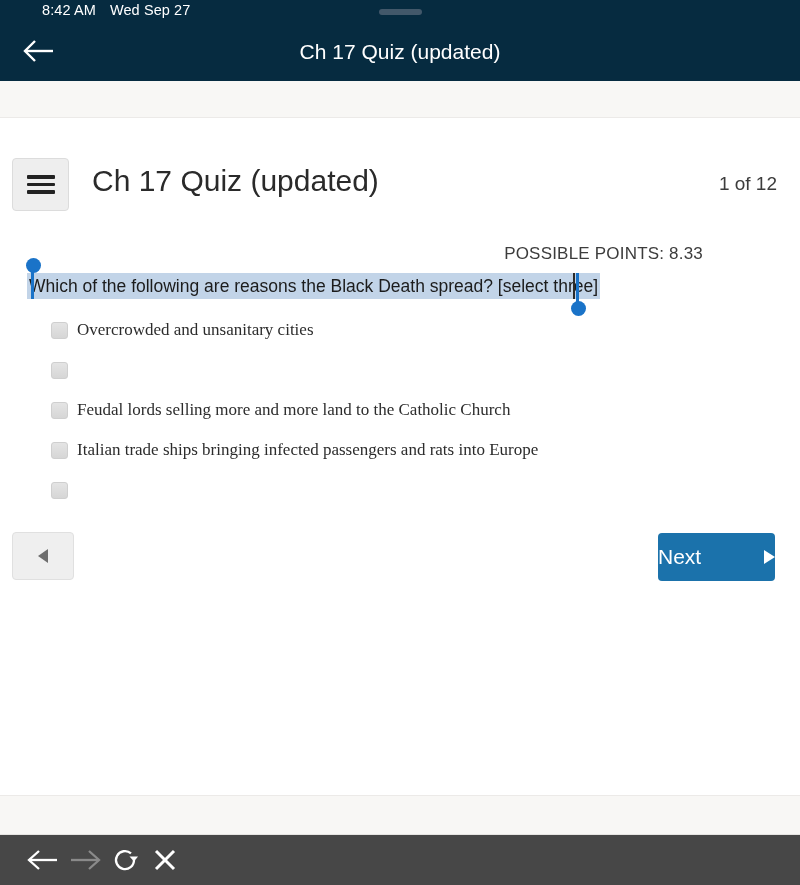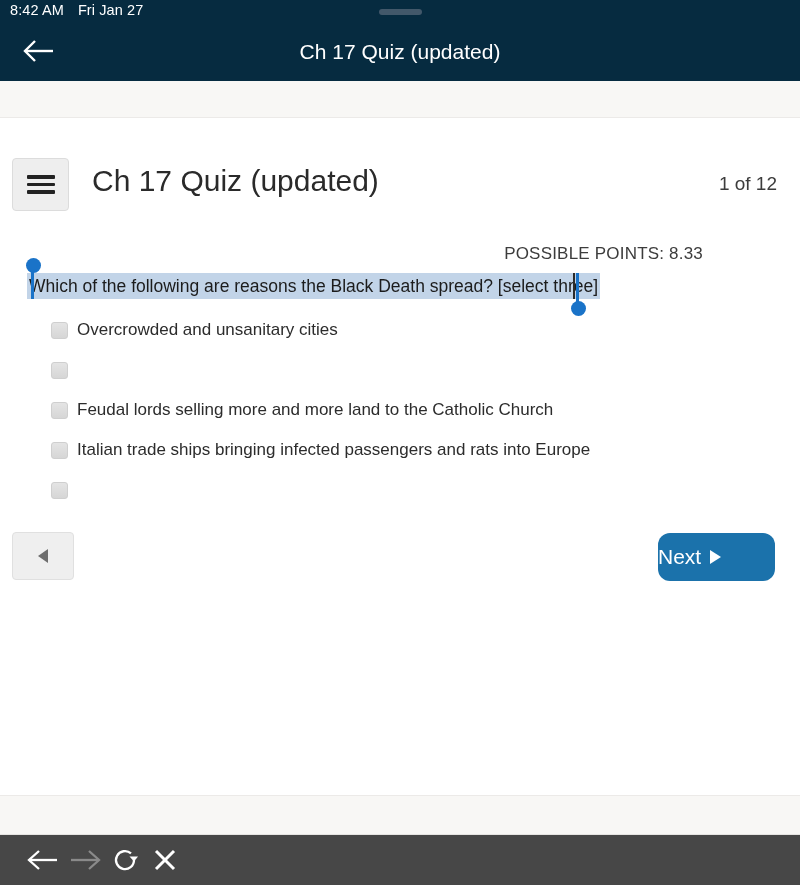--- a/index.html
+++ b/index.html
@@ -37,7 +37,7 @@
     letter-spacing: 0.1px;
     white-space: nowrap;
   }
-  .status-time { margin-right: 14px; }
+  .status-time { margin-right: 14px; margin-left: 32px; }
   .drag-pill {
     position: absolute;
     left: 379px; top: 9px;

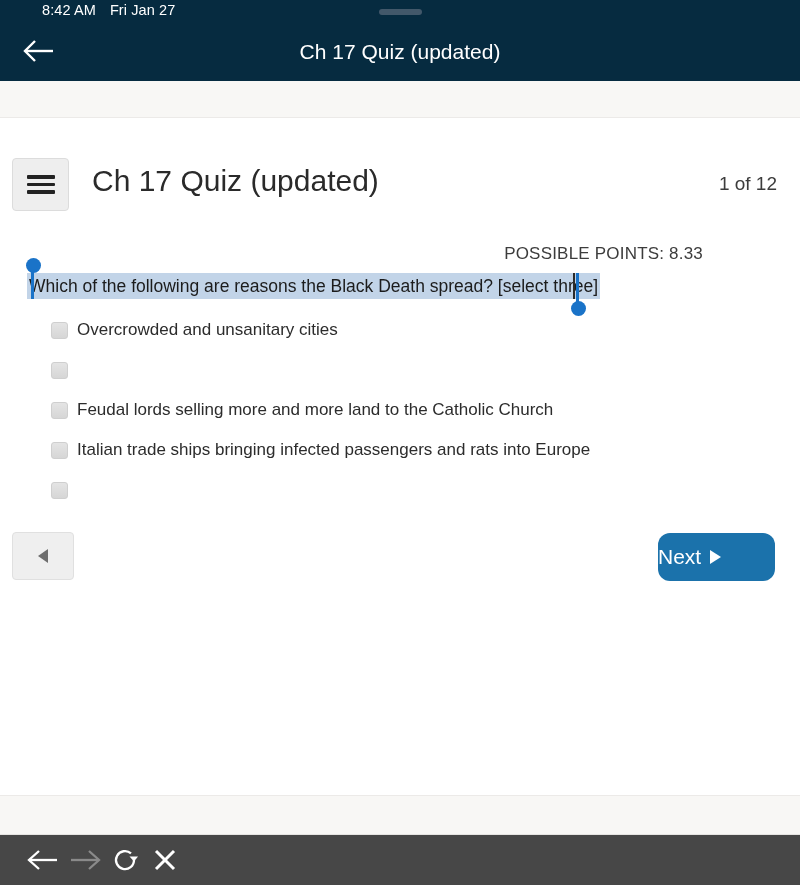--- a/index.html
+++ b/index.html
@@ -281,7 +281,7 @@
 
     <div class="statusbar">
       <div class="status-left">
-        <span class="status-time">8:42 AM</span><span>Fri Jan 27</span>
+        <span class="status-time">8:42 AM</span><span>Wed Sep 27</span>
       </div>
       <div class="drag-pill"></div>
     </div>

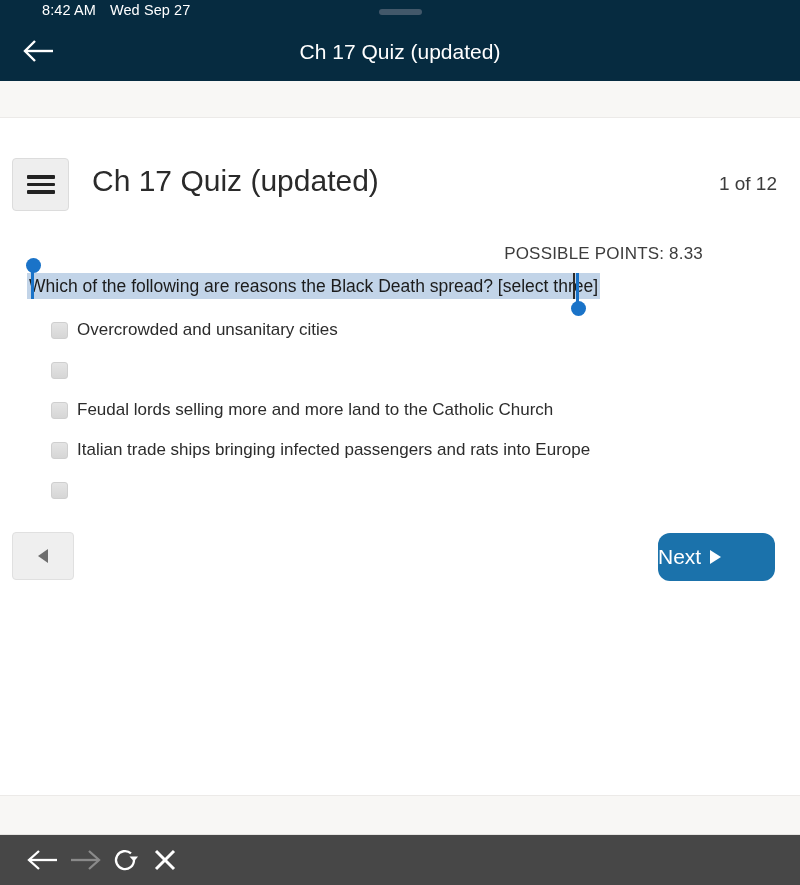--- a/index.html
+++ b/index.html
@@ -195,6 +195,7 @@
     align-items: center;
     height: 40px;
     padding-left: 51px;
+    font-family: Liberation Serif, serif;
   }
   .chk {
     width: 17px; height: 17px;

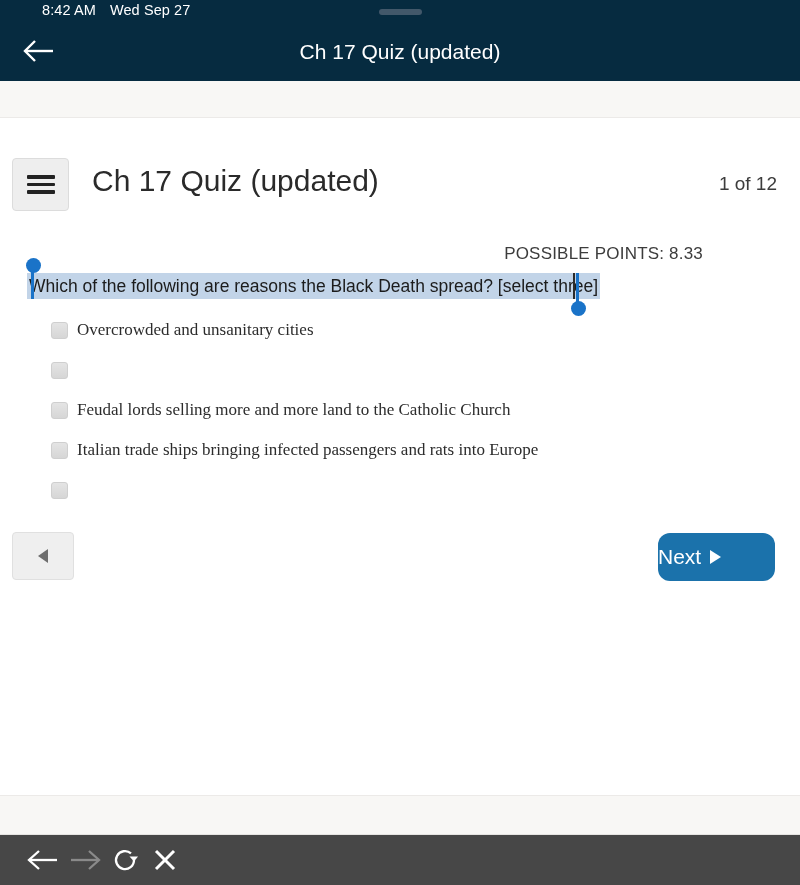--- a/index.html
+++ b/index.html
@@ -232,8 +232,8 @@
     right: 25px; top: 415px;
     width: 117px; height: 48px;
     background: #1b72ab;
-    border-radius: 12px;
-    display: flex; align-items: center; justify-content: flex-start;
+    border-radius: 4px;
+    display: flex; align-items: center; justify-content: space-between;
     gap: 9px;
   }
   .next-label {

